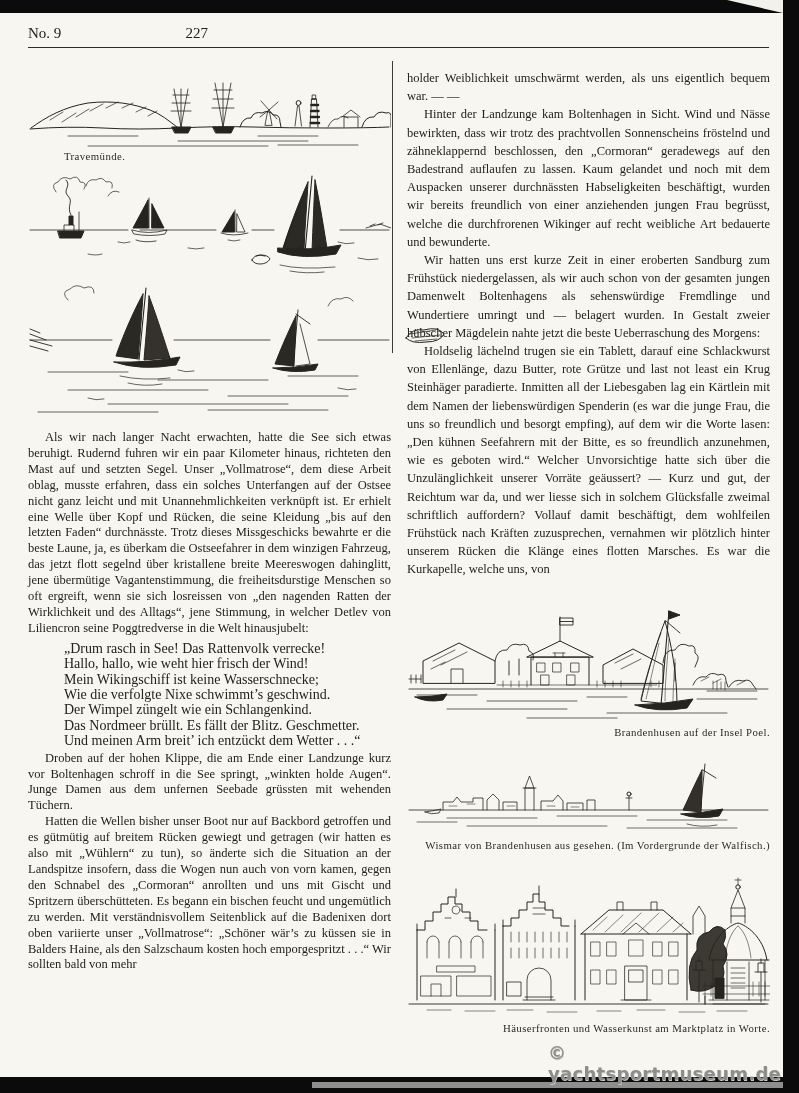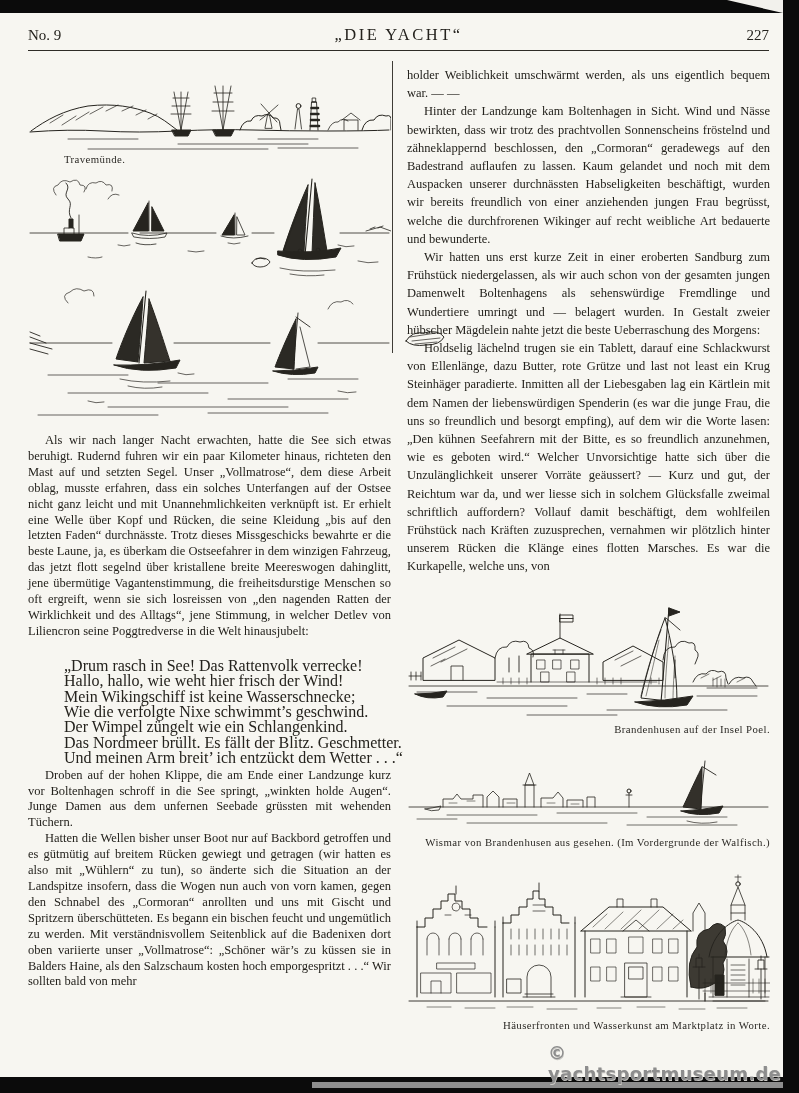--- a/index.html
+++ b/index.html
@@ -59,7 +59,6 @@
 
     <div class="masthead">
       <span class="issue">No. 9</span>
-      <span class="jtitle">„DIE YACHT“</span>
       <span class="pageno">227</span>
     </div>
 

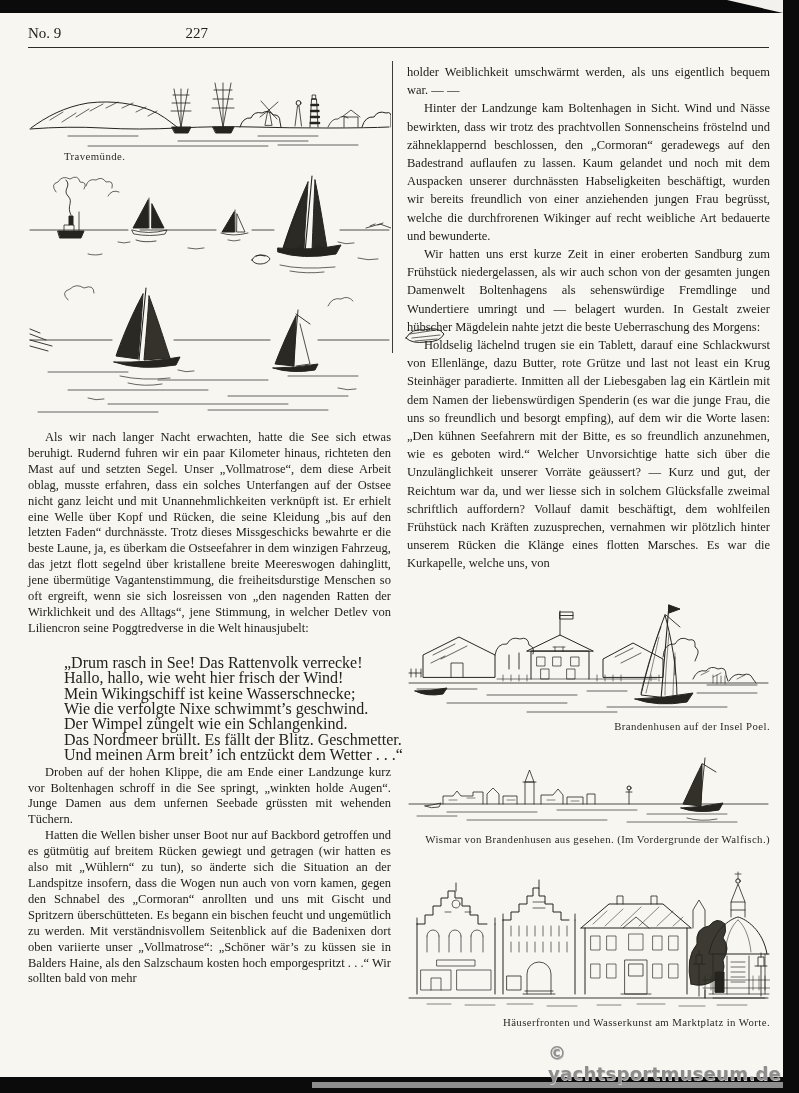--- a/index.html
+++ b/index.html
@@ -167,7 +167,7 @@
           </g>
         </svg>
 
-        <div class="body-text" style="margin-top:6px">
+        <div class="body-text" style="margin-top:12px">
           <p class="noindent">holder Weiblichkeit umschwärmt werden, als uns eigentlich bequem war. — —</p>
           <p>Hinter der Landzunge kam Boltenhagen in Sicht. Wind und Nässe bewirkten, dass wir trotz des prachtvollen Sonnenscheins fröstelnd und zähneklappernd beschlossen, den „Cormoran“ geradewegs auf den Badestrand auflaufen zu lassen. Kaum gelandet und noch mit dem Auspacken unserer durchnässten Habseligkeiten beschäftigt, wurden wir bereits freundlich von einer anziehenden jungen Frau begrüsst, welche die durchfrorenen Wikinger auf recht weibliche Art bedauerte und bewunderte.</p>
           <p>Wir hatten uns erst kurze Zeit in einer eroberten Sandburg zum Frühstück niedergelassen, als wir auch schon von der gesamten jungen Damenwelt Boltenhagens als sehenswürdige Fremdlinge und Wundertiere umringt und — belagert wurden. In Gestalt zweier hübscher Mägdelein nahte jetzt die beste Ueberraschung des Morgens:</p>

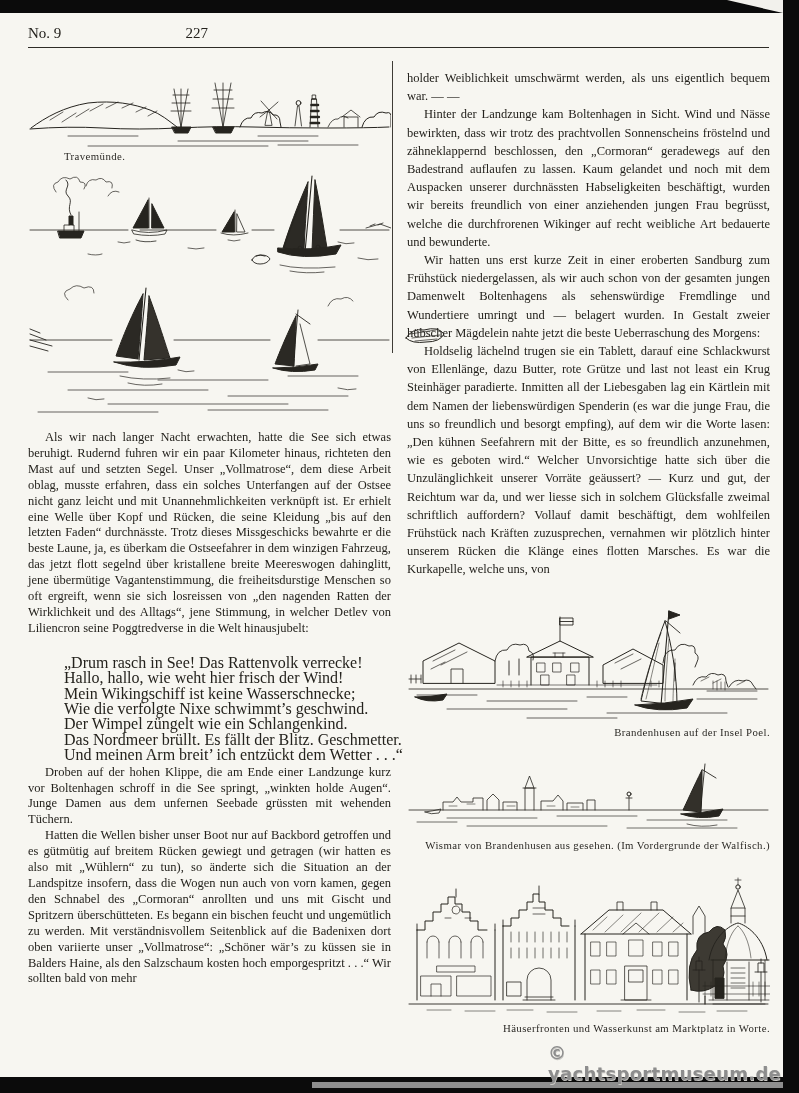--- a/index.html
+++ b/index.html
@@ -35,7 +35,7 @@
   .body-text p{margin:0;text-align:justify;font-size:12.5px;line-height:15.9px;text-indent:17px}
   .right-col .body-text p{line-height:18.2px}
   p.noindent{text-indent:0}
-  .poem{margin:18px 0 2px 36px;font-size:16px;line-height:15.4px}
+  .poem{margin:4px 0 2px 36px;font-size:14px;line-height:15.4px}
   .poem div{white-space:nowrap}
 
   .divider{position:absolute;left:392px;top:48px;width:1px;height:292px;background:#3f3c36}

